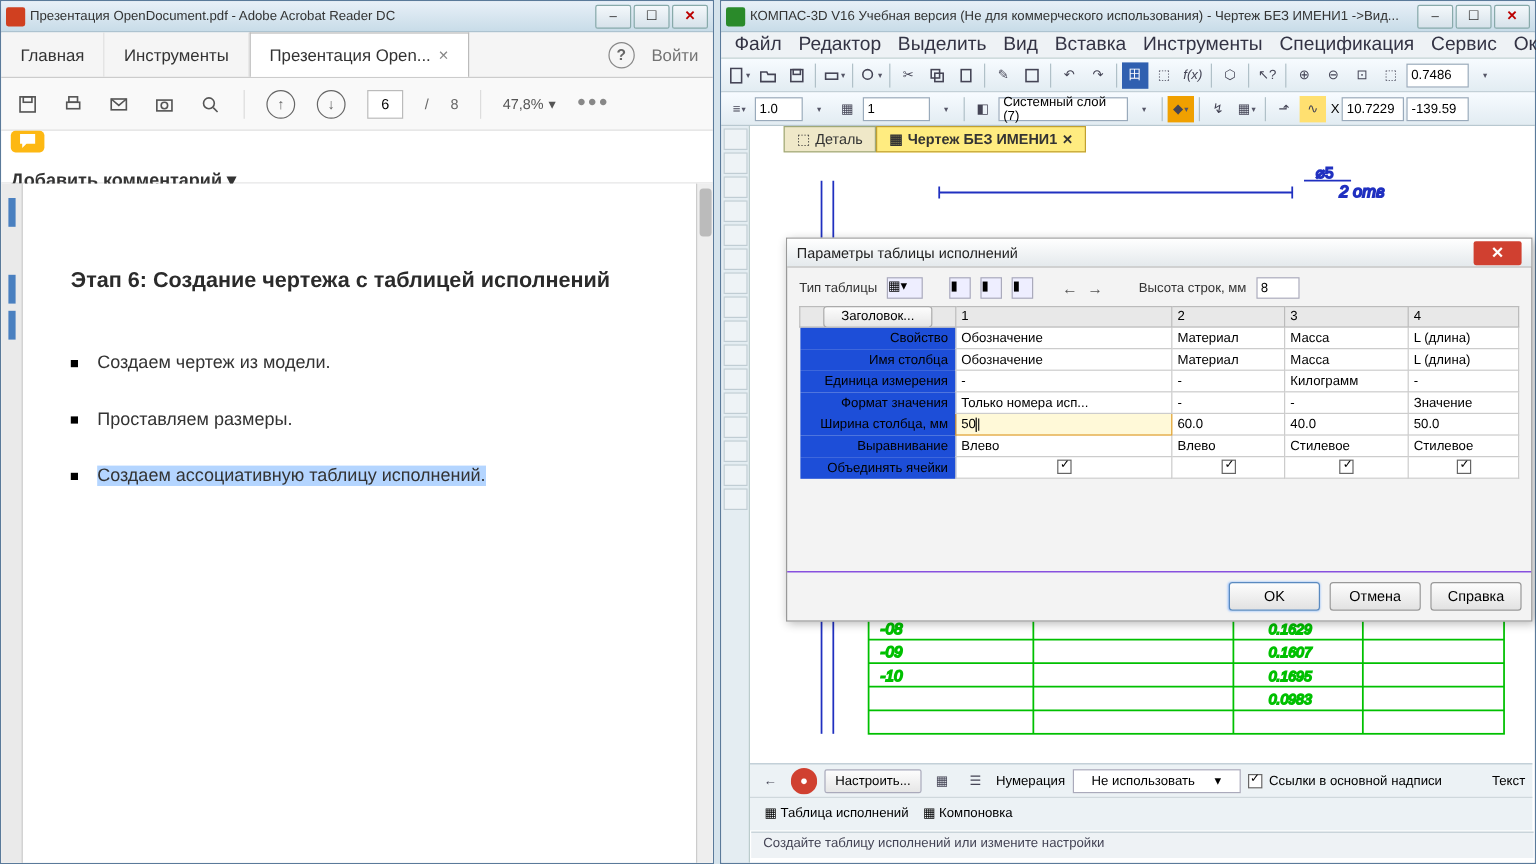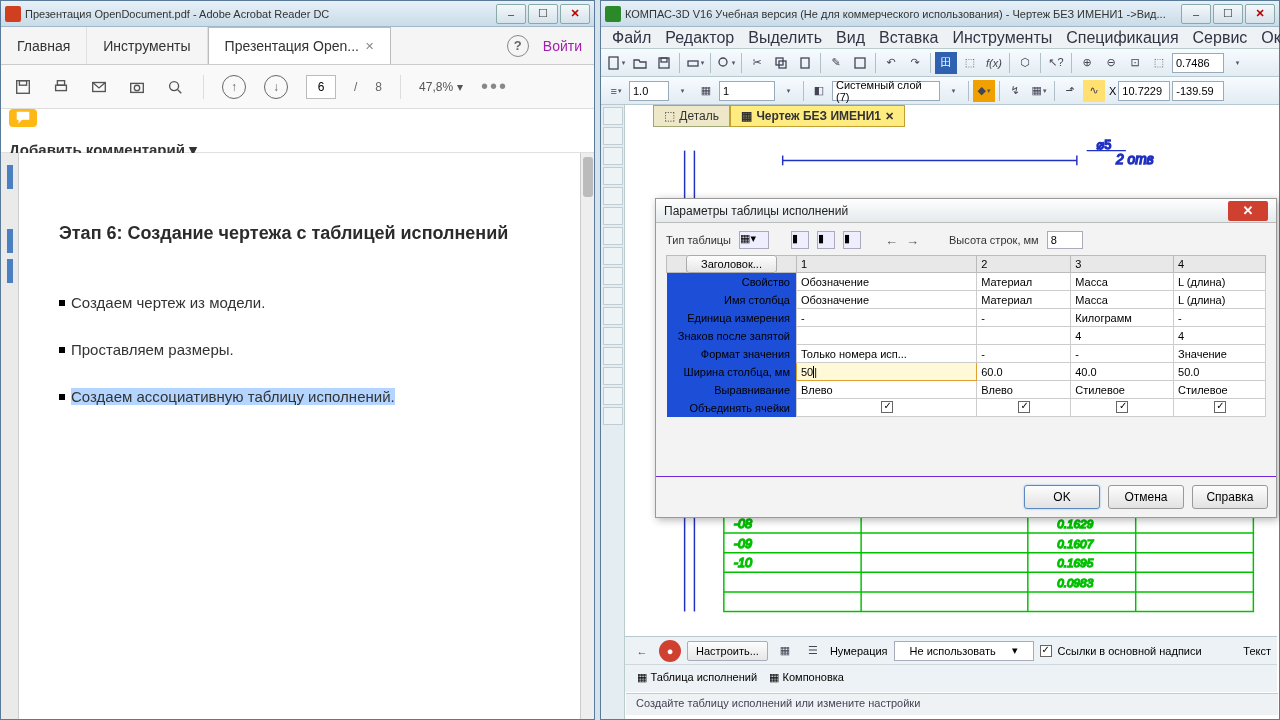--- a/index.html
+++ b/index.html
@@ -22,7 +22,7 @@
 .ac-tab.doc .x { color: #888; font-size: 11px; }
 .ac-tabs .right { margin-left: auto; display: flex; align-items: center; gap: 14px; padding-right: 12px; }
 .help-circ { width: 22px; height: 22px; border: 1.5px solid #888; border-radius: 50%; display: flex; align-items: center; justify-content: center; font-size: 13px; color: #666; font-weight: bold; }
-.signin { font-size: 14px; color: #a21caf; }
+.signin { font-size: 14px; color: #737373; }
 
 .ac-toolbar { height: 44px; background: #f9f9f9; border-bottom: 1px solid #ddd; display: flex; align-items: center; padding: 0 12px; gap: 18px; }
 .ac-toolbar .sep { width: 1px; height: 24px; background: #ddd; }

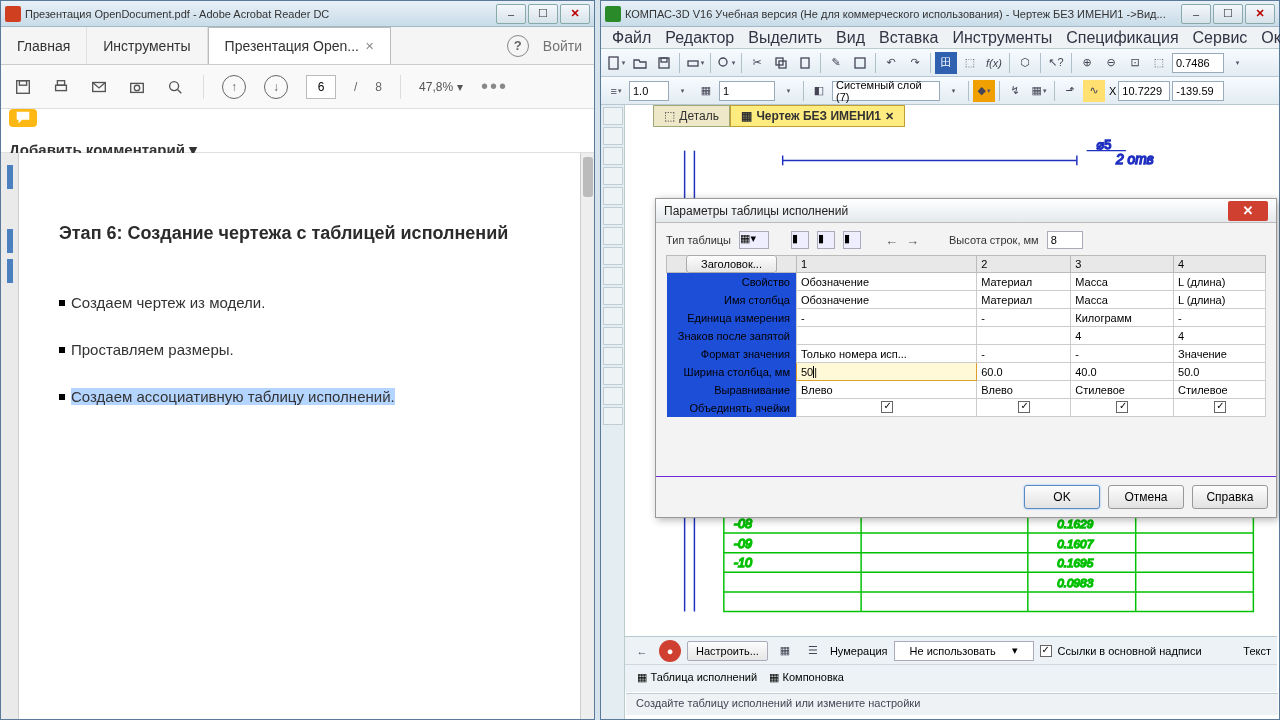--- a/index.html
+++ b/index.html
@@ -48,7 +48,7 @@
 .ac-scroll { width: 14px; background: #eee; border-left: 1px solid #ccc; position: relative; }
 .ac-scroll .thumb { width: 10px; height: 40px; background: #bbb; border-radius: 3px; position: absolute; top: 4px; left: 2px; }
 .doc-title { font-size: 18px; font-weight: 700; margin-bottom: 50px; color: #2b2b2b; }
-.doc-bullet { display: flex; gap: 6px; margin-bottom: 30px; text-align: center; }
+.doc-bullet { display: flex; gap: 16px; margin-bottom: 30px; text-align: center; }
 .doc-bullet .dot { width: 6px; height: 6px; background: #000; border-radius: 0; margin-top: 6px; flex-shrink: 0; }
 .hl { background: #b4d5ff; }
 

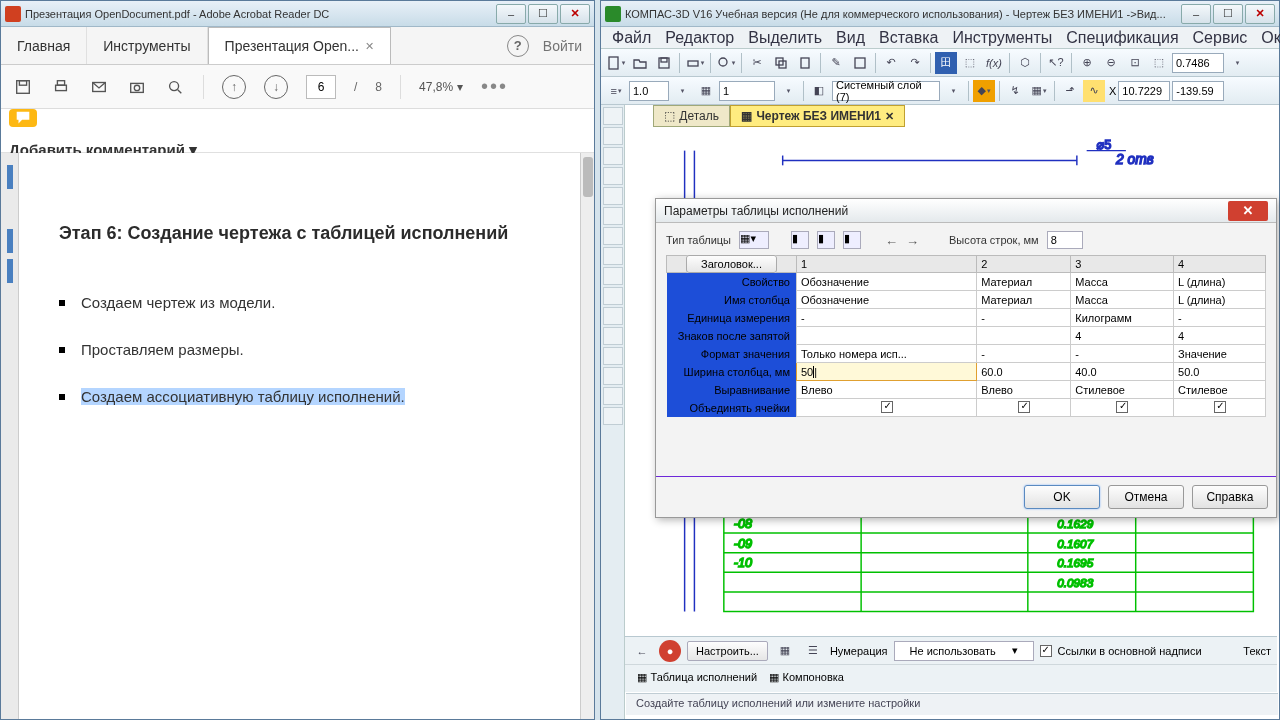--- a/index.html
+++ b/index.html
@@ -459,13 +459,6 @@
             <td>-</td>
           </tr>
       <tr>
-            <td class="rlabel">Знаков после запятой</td>
-            <td></td>
-            <td></td>
-            <td>4</td>
-            <td>4</td>
-          </tr>
-      <tr>
             <td class="rlabel">Формат значения</td>
             <td>Только номера исп...</td>
             <td>-</td>

